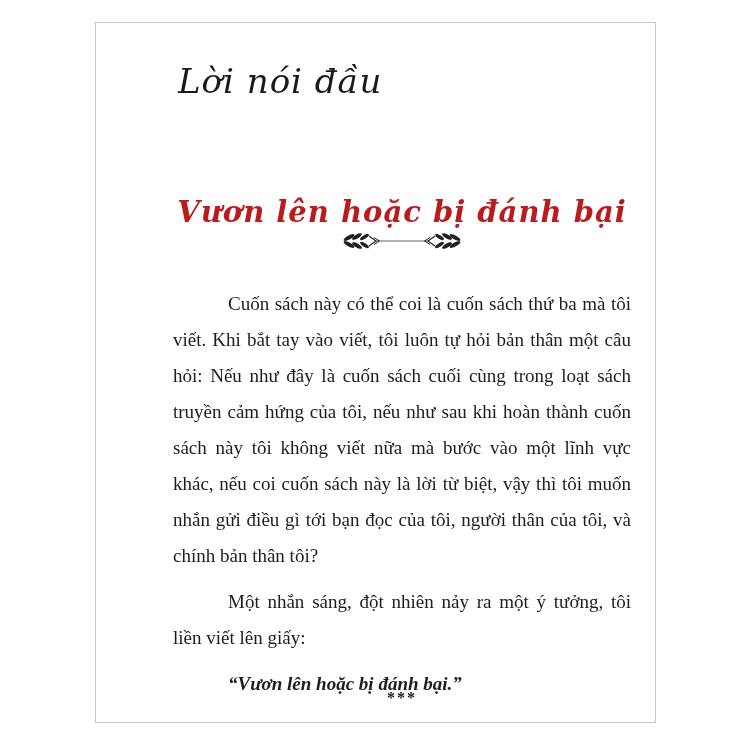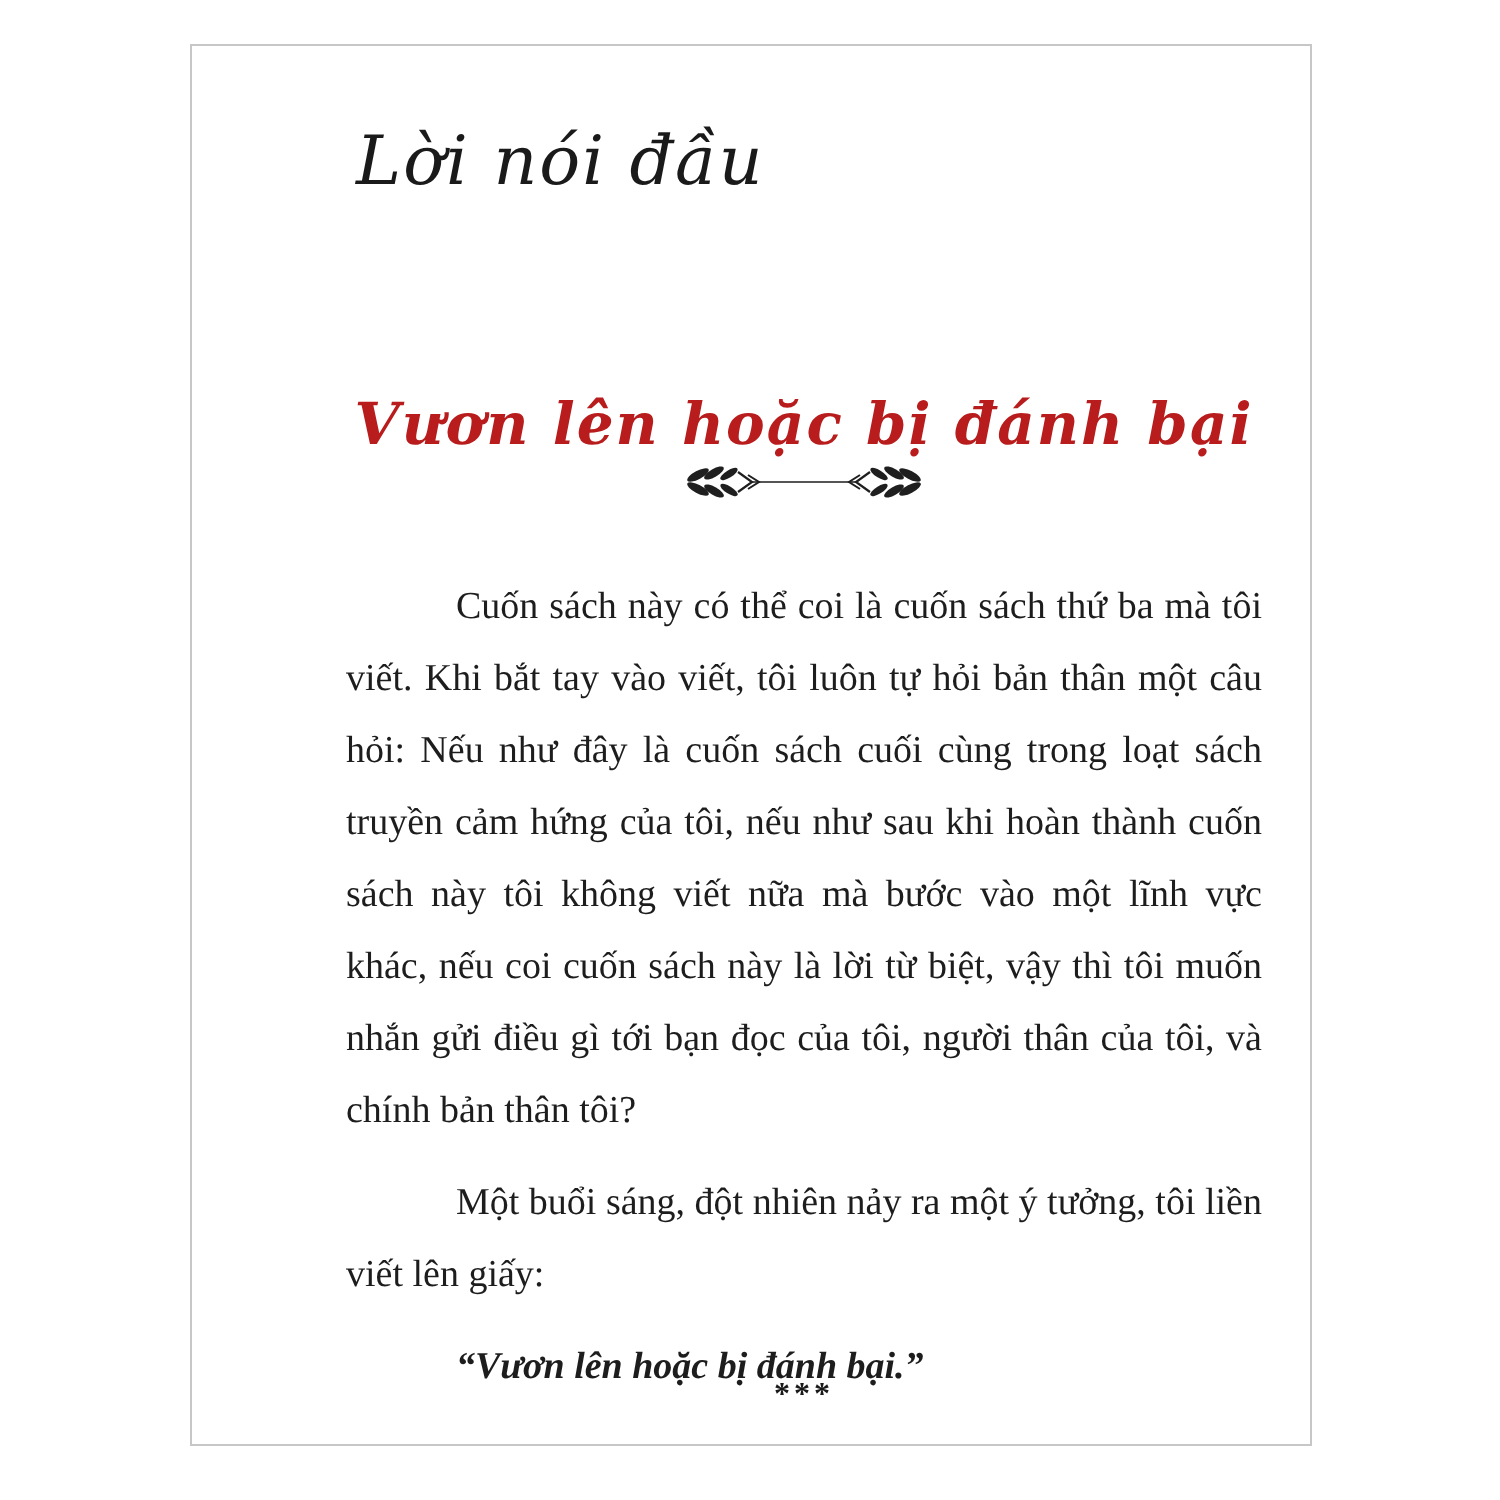--- a/index.html
+++ b/index.html
@@ -85,7 +85,7 @@
 
   <div class="body-text">
     <p>Cuốn sách này có thể coi là cuốn sách thứ ba mà tôi viết. Khi bắt tay vào viết, tôi luôn tự hỏi bản thân một câu hỏi: Nếu như đây là cuốn sách cuối cùng trong loạt sách truyền cảm hứng của tôi, nếu như sau khi hoàn thành cuốn sách này tôi không viết nữa mà bước vào một lĩnh vực khác, nếu coi cuốn sách này là lời từ biệt, vậy thì tôi muốn nhắn gửi điều gì tới bạn đọc của tôi, người thân của tôi, và chính bản thân tôi?</p>
-    <p>Một buổi sáng, đột nhiên nảy ra một ý tưởng, tôi liền viết lên giấy:</p>
+    <p>Một nhắn sáng, đột nhiên nảy ra một ý tưởng, tôi liền viết lên giấy:</p>
     <p class="quote">“Vươn lên hoặc bị đánh bại.”</p>
   </div>
 

